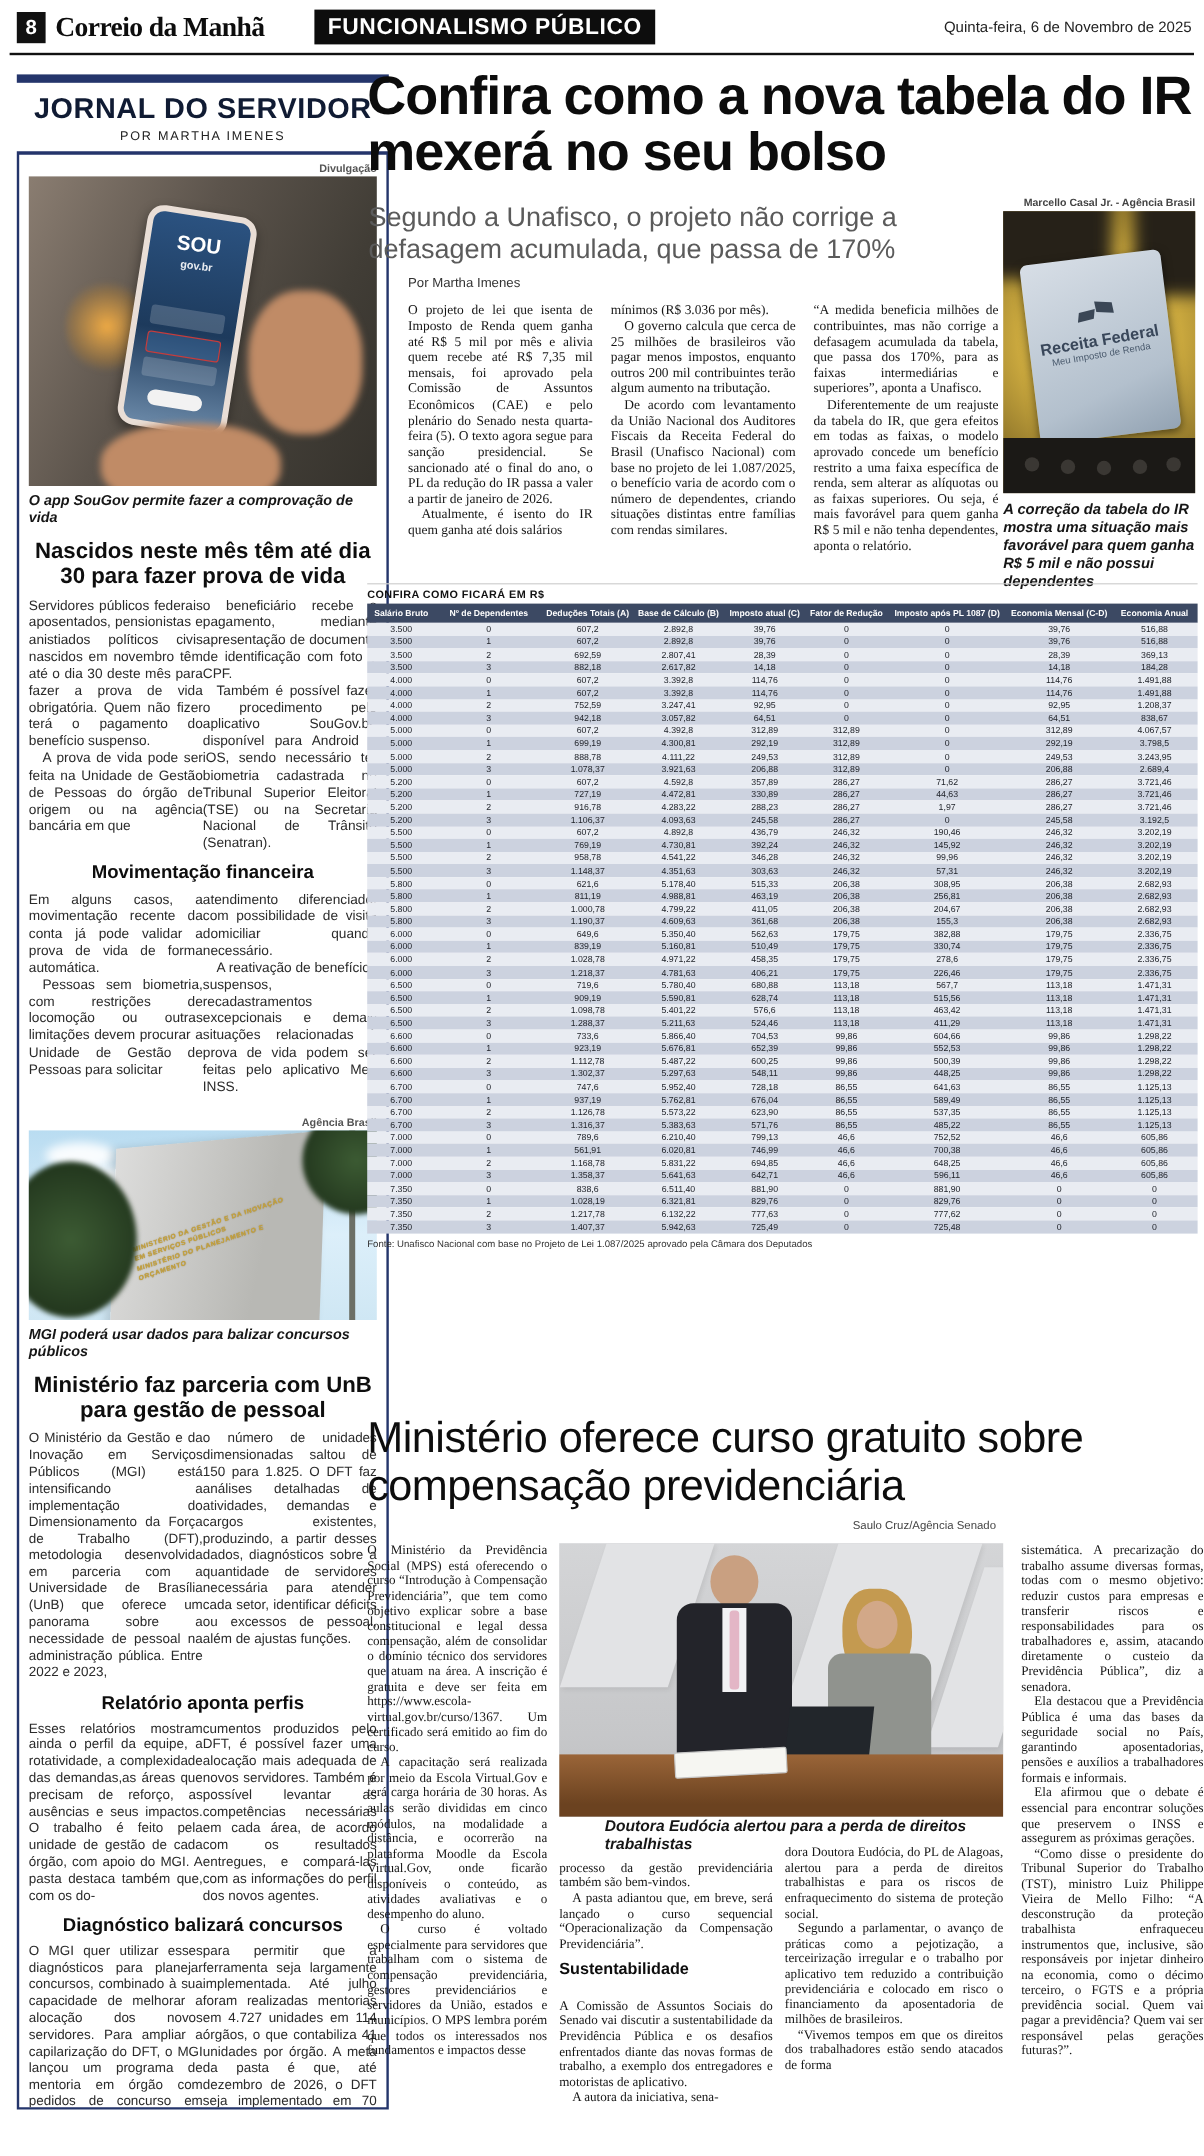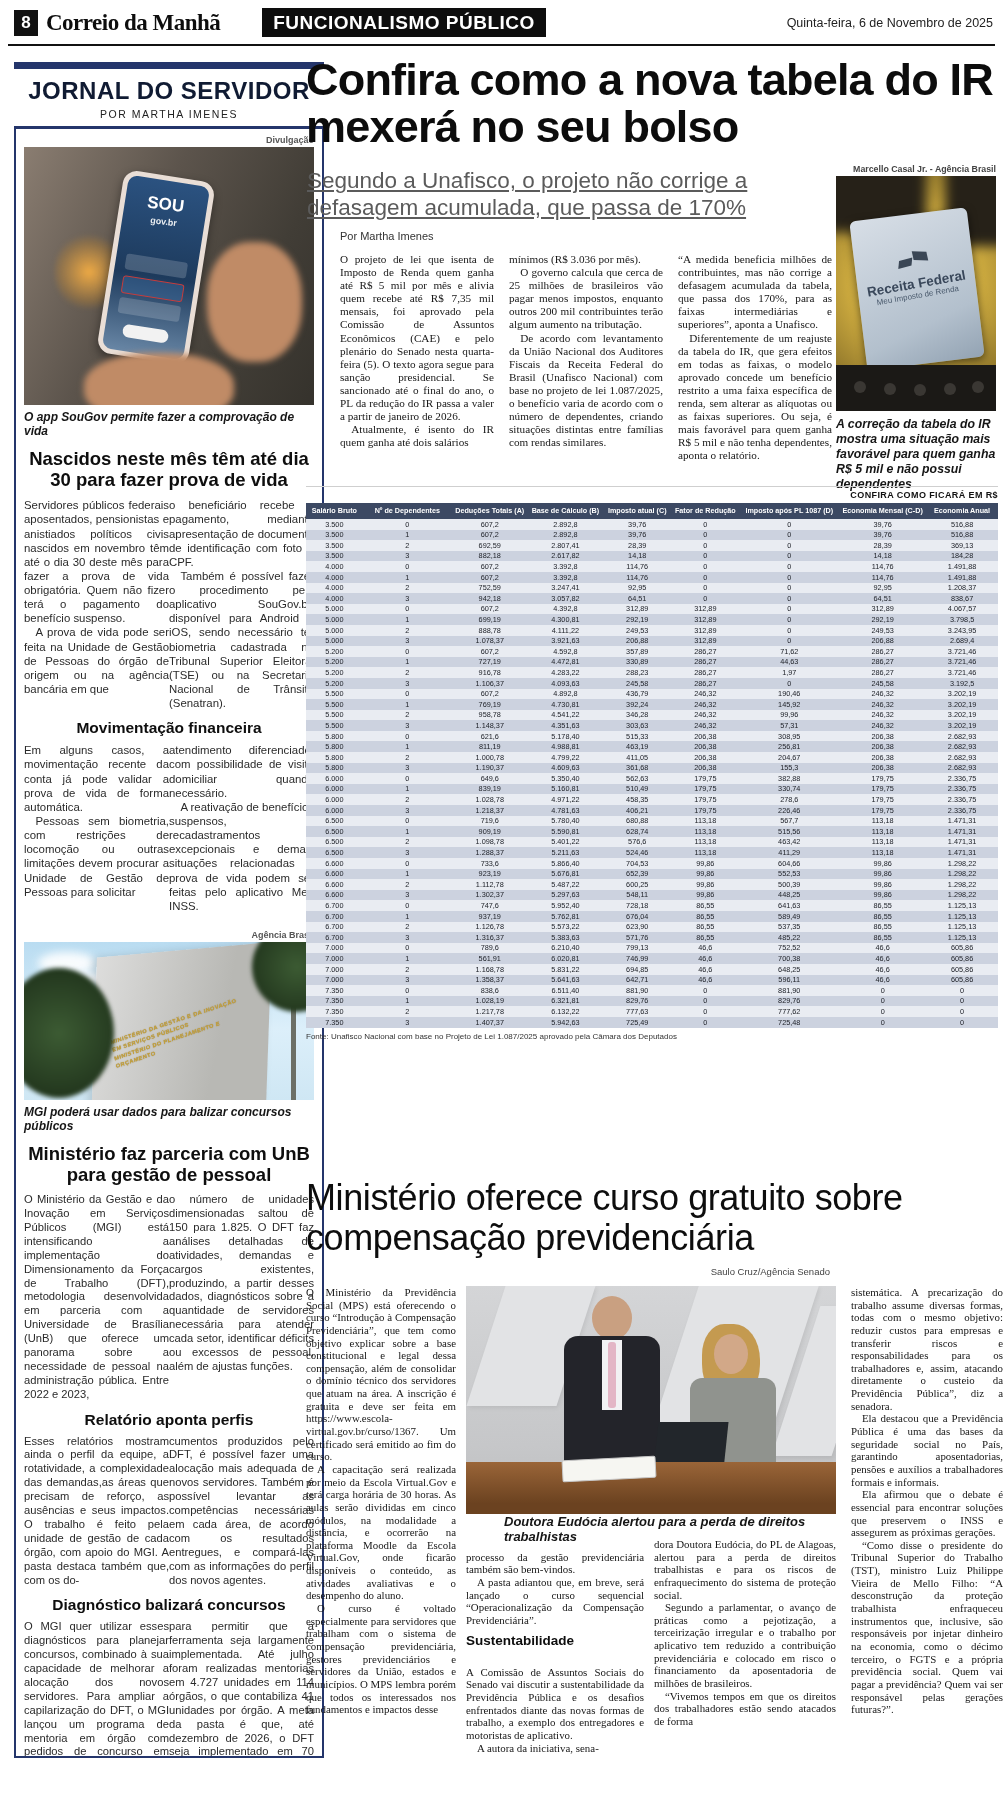--- a/index.html
+++ b/index.html
@@ -81,7 +81,7 @@
   
   .m-headline{position:absolute;left:306px;top:56px;width:706px;font-size:45px;font-weight:bold;
       letter-spacing:-.8px;line-height:1.05;color:#0c0c0c;}
-  .m-subtitle{position:absolute;left:307px;top:168px;width:545px;font-size:22.5px;color:#5b5b5b;line-height:1.18;text-decoration:underline;}
+  .m-subtitle{position:absolute;left:307px;top:168px;width:545px;font-size:22.5px;color:#5b5b5b;line-height:1.18;}
   .m-byline{position:absolute;left:340px;top:230px;font-size:11px;color:#333;}
   .m-cols{position:absolute;left:340px;top:253px;width:492px;height:230px;display:flex;gap:15px;overflow:hidden;}
   .m-cols .c{flex:1;font-family:"Liberation Serif",serif;font-size:11.2px;line-height:1.17;

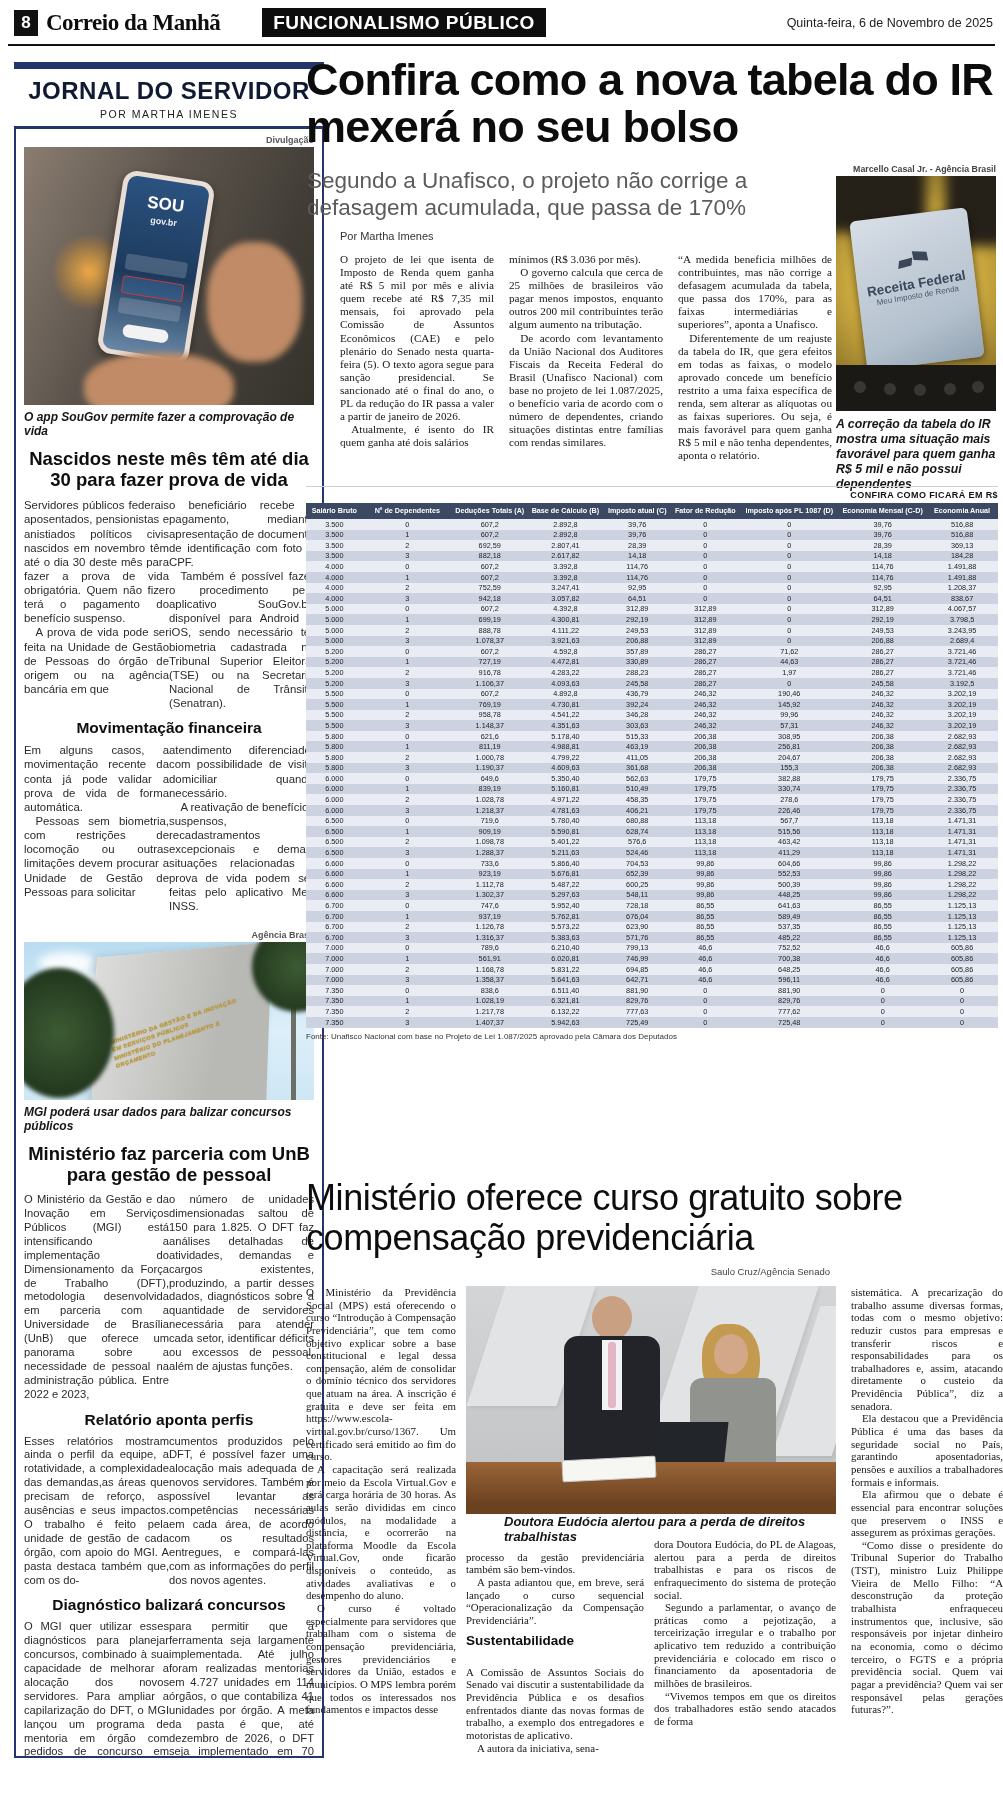--- a/index.html
+++ b/index.html
@@ -92,7 +92,7 @@
       font-size:12.3px;line-height:1.22;color:#161616;}
   
   #irtable{position:absolute;left:306px;top:486px;width:692px;}
-  .t-title{text-align:right;font-size:9px;font-weight:bold;letter-spacing:.4px;color:#111;
+  .t-title{text-align:left;font-size:9px;font-weight:bold;letter-spacing:.4px;color:#111;
       border-top:1px solid #cfcfcf;padding-top:3px;margin-bottom:3px;}
   .thead{display:grid;grid-template-columns:.75fr 1.18fr 1fr 1fr .9fr .9fr 1.32fr 1.15fr .95fr;
       background:#3c4963;height:16px;align-items:center;}

